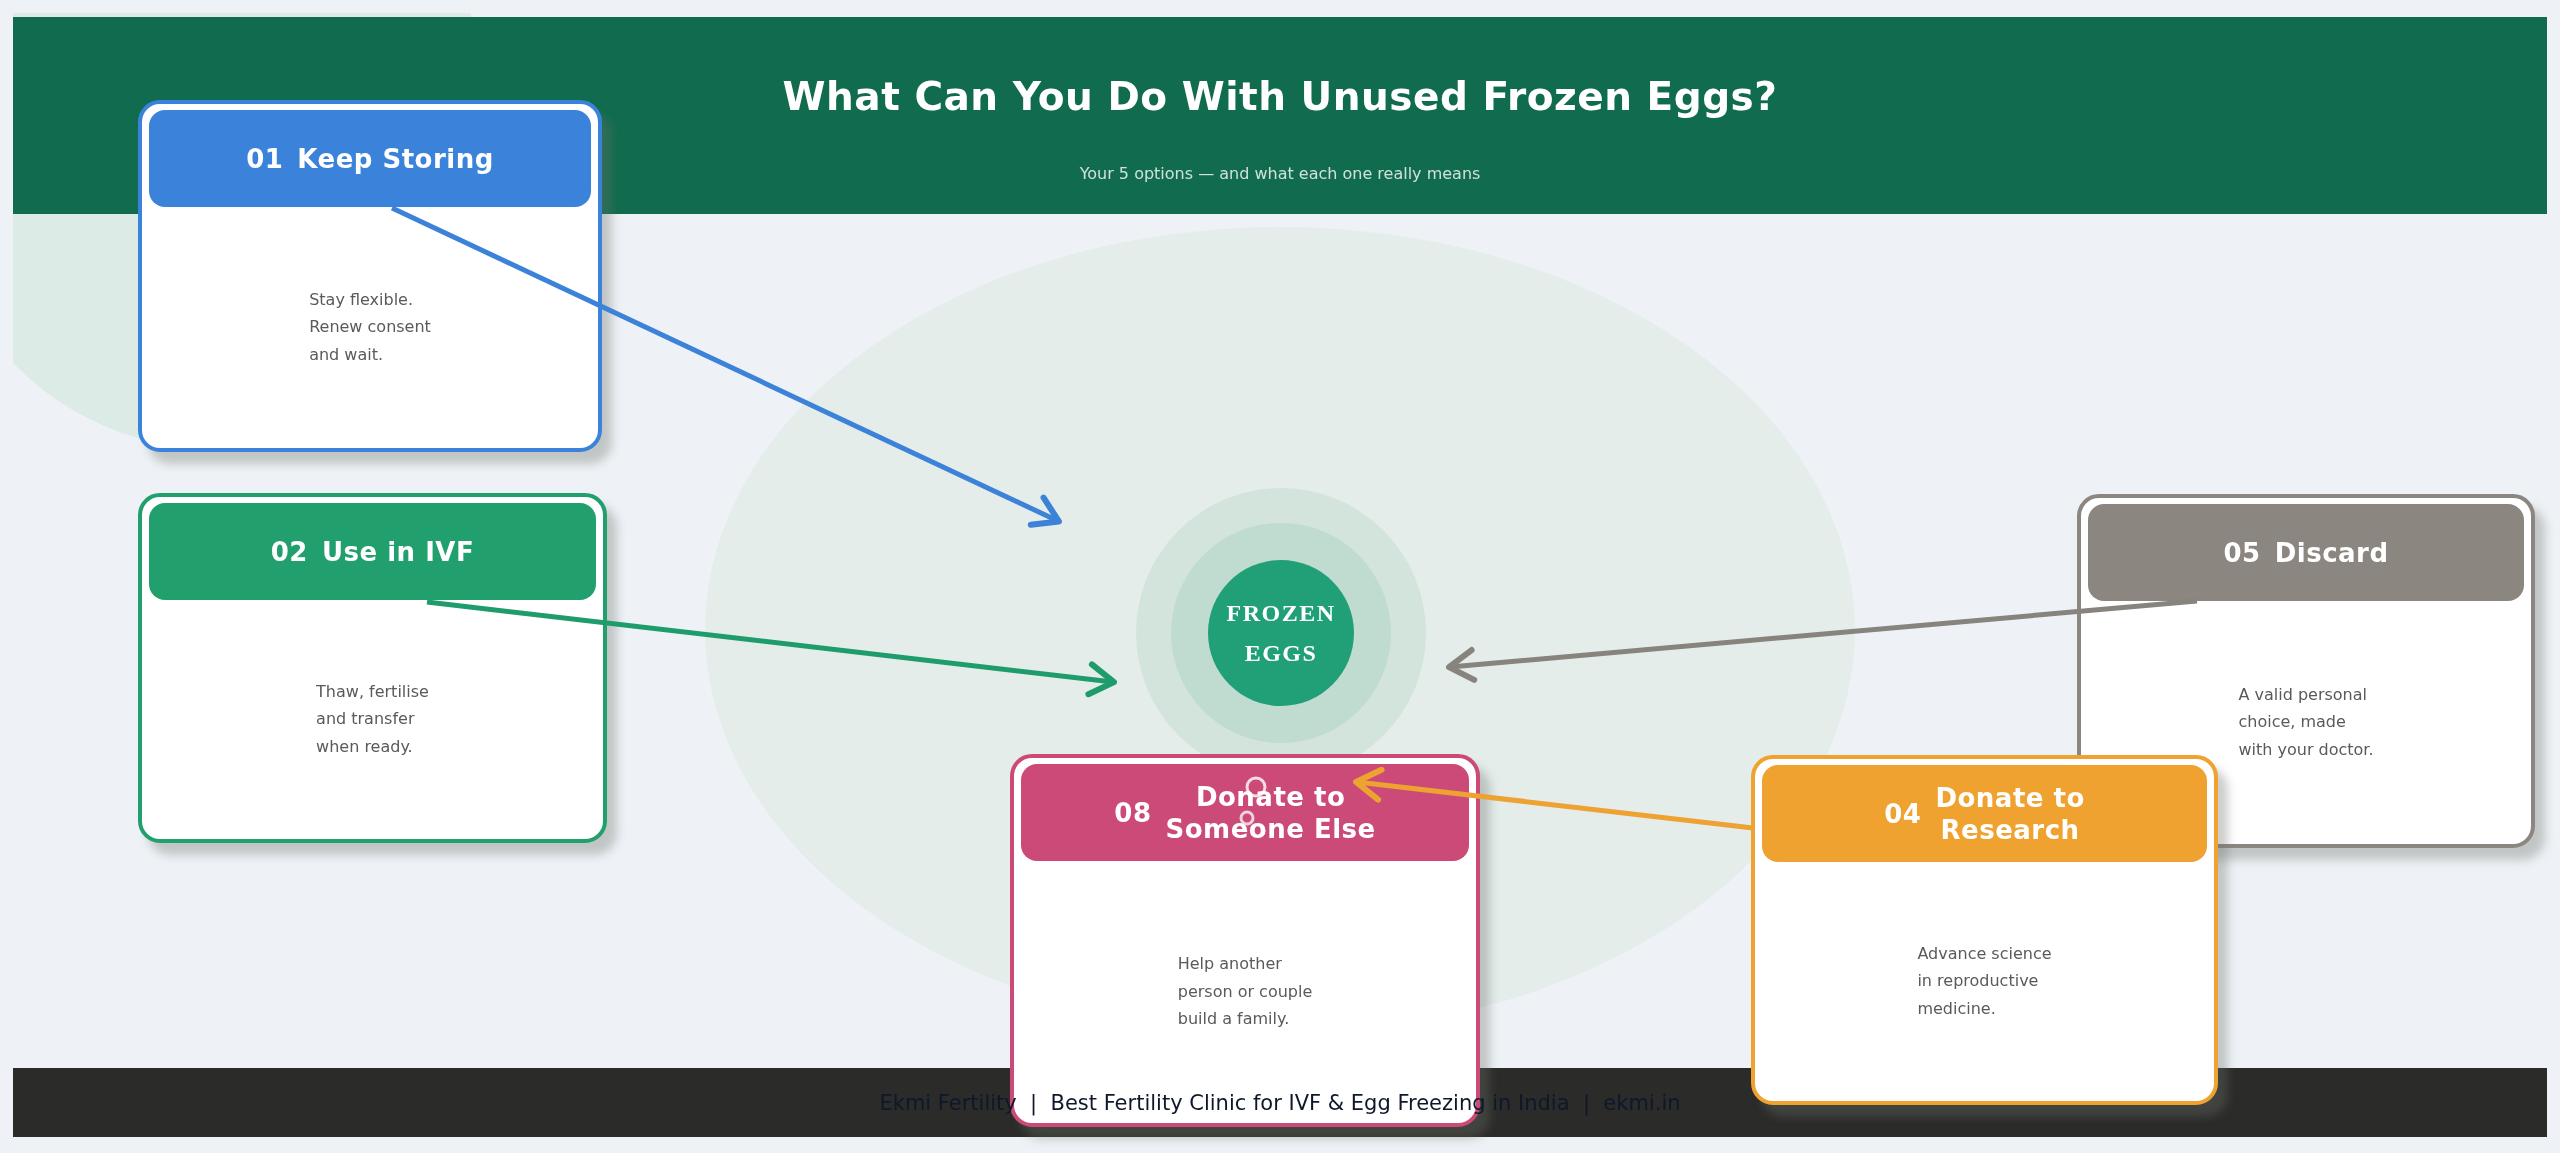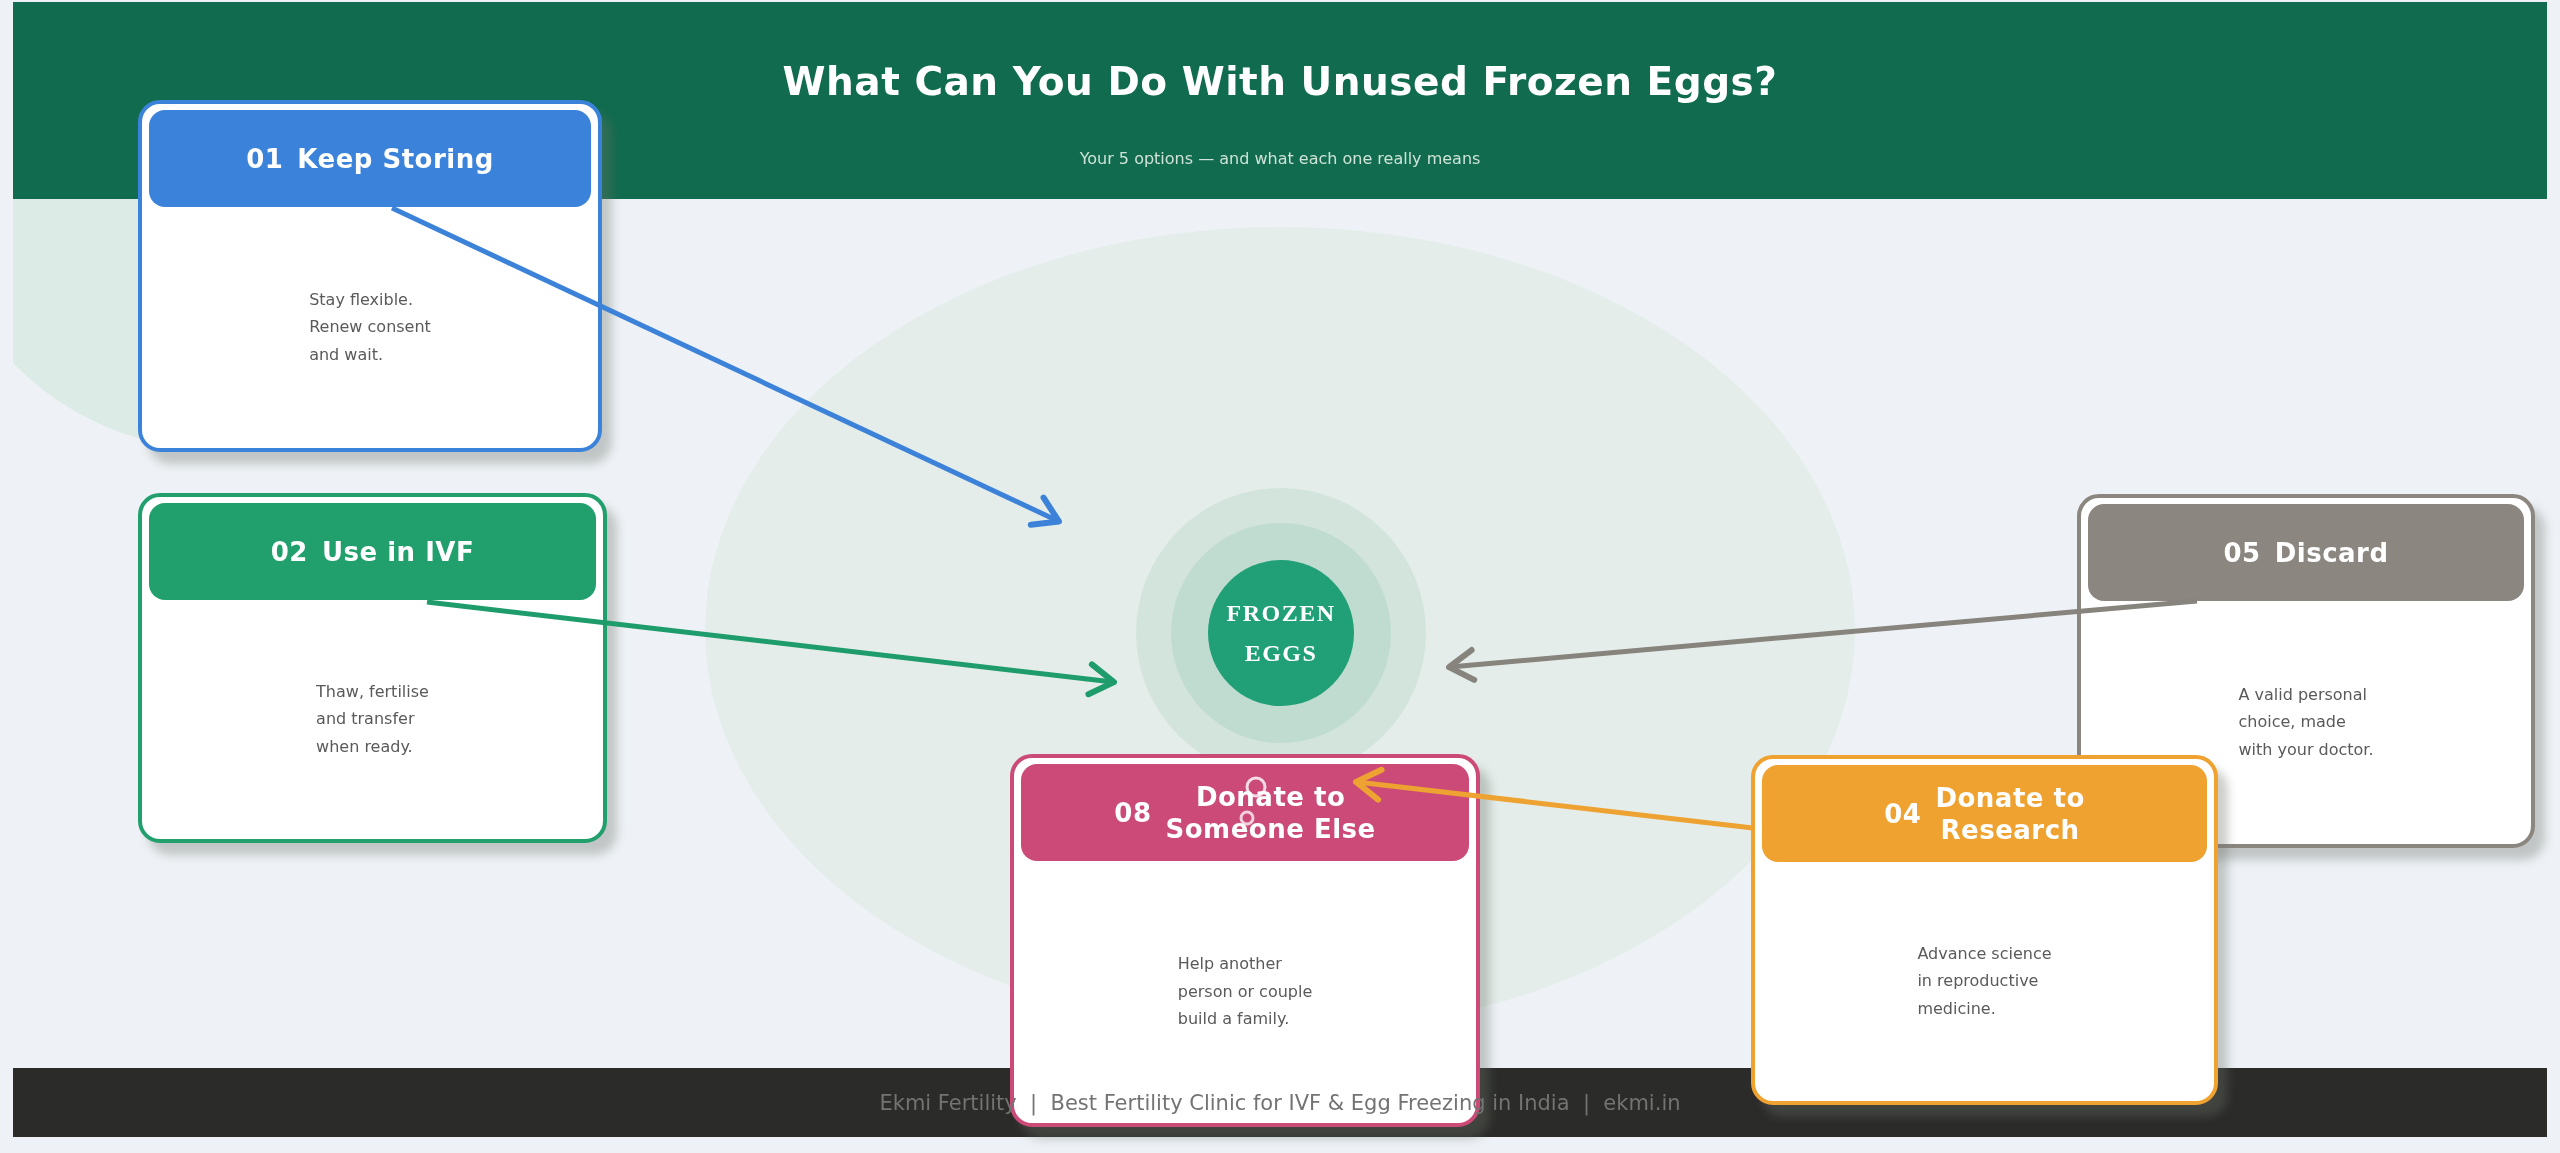--- a/index.html
+++ b/index.html
@@ -12,7 +12,7 @@
   .big-ellipse{position:absolute;left:692px;top:214px;width:1150px;height:806px;border-radius:50%;background:#e4edea;}
 
   
-  .band{position:absolute;left:13px;top:2px;width:2534px;height:197px;z-index:2;}
+  .band{position:absolute;left:13px;top:17px;width:2534px;height:197px;z-index:2;}
   .band-title{position:absolute;left:0;top:58px;width:100%;text-align:center;
               font-size:39px;line-height:44px;font-weight:bold;color:#ffffff;letter-spacing:.5px;}
   .band-sub{position:absolute;left:0;top:142px;width:100%;text-align:center;

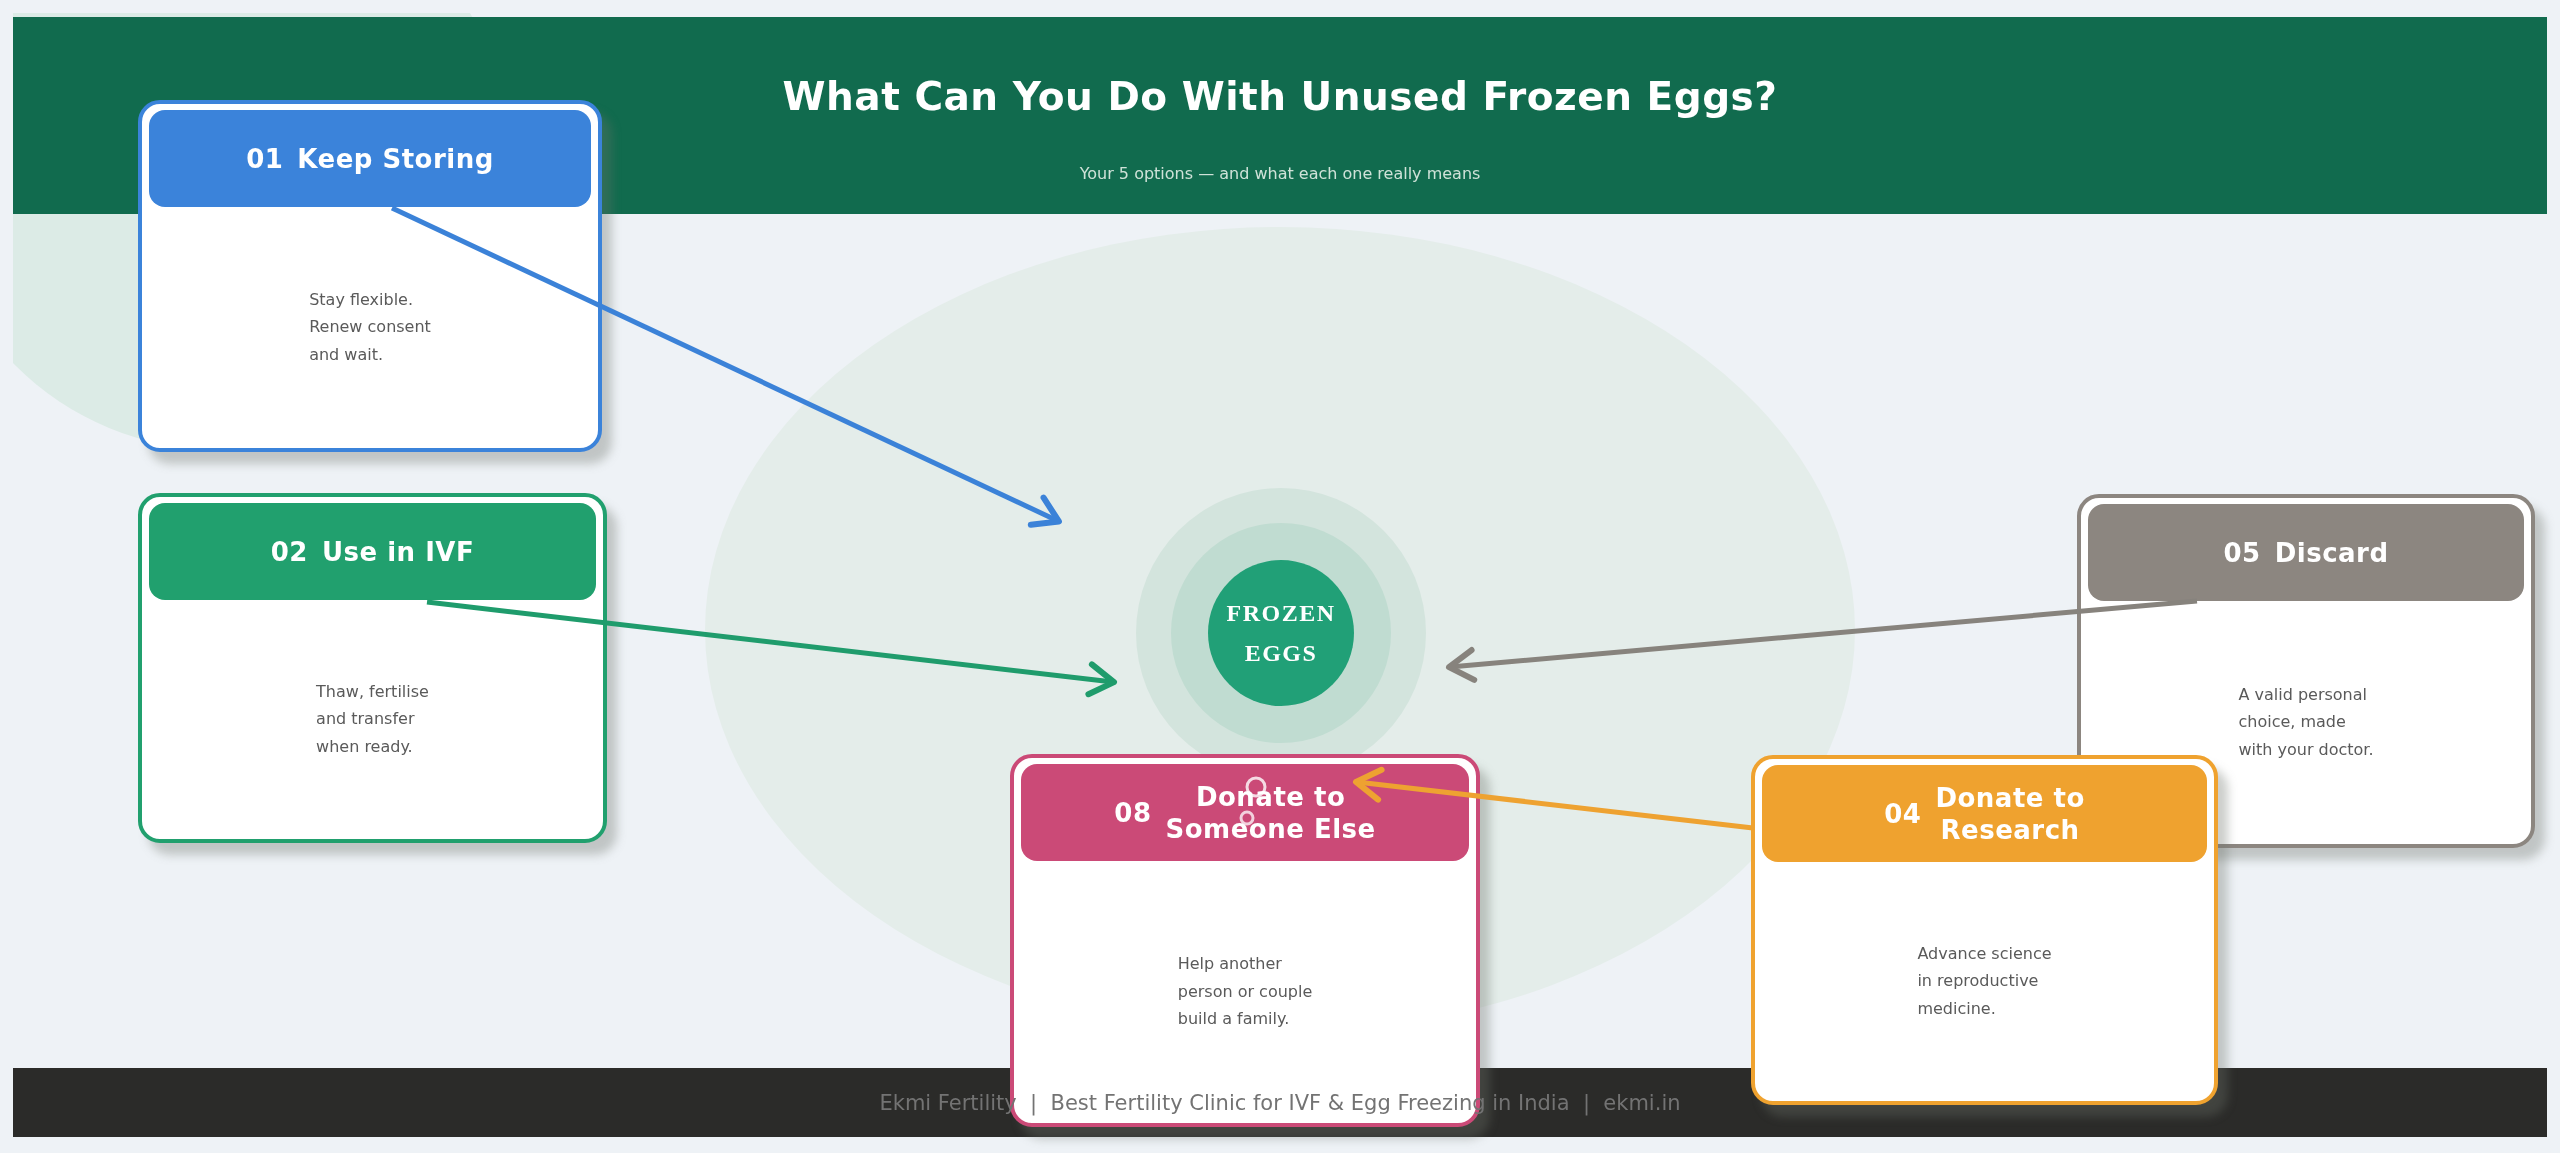--- a/index.html
+++ b/index.html
@@ -150,7 +150,7 @@
     <circle cx="1247" cy="818" r="6" fill="none" stroke="rgba(255,255,255,0.75)" stroke-width="3"></circle>
   </svg>
 
-  <div class="footer-text" style="color: #737373;">Ekmi Fertility  |  Best Fertility Clinic for IVF &amp; Egg Freezing in India  |  ekmi.in</div>
+  <div class="footer-text" style="color: #0f172a;">Ekmi Fertility  |  Best Fertility Clinic for IVF &amp; Egg Freezing in India  |  ekmi.in</div>
 
 </div>
 

